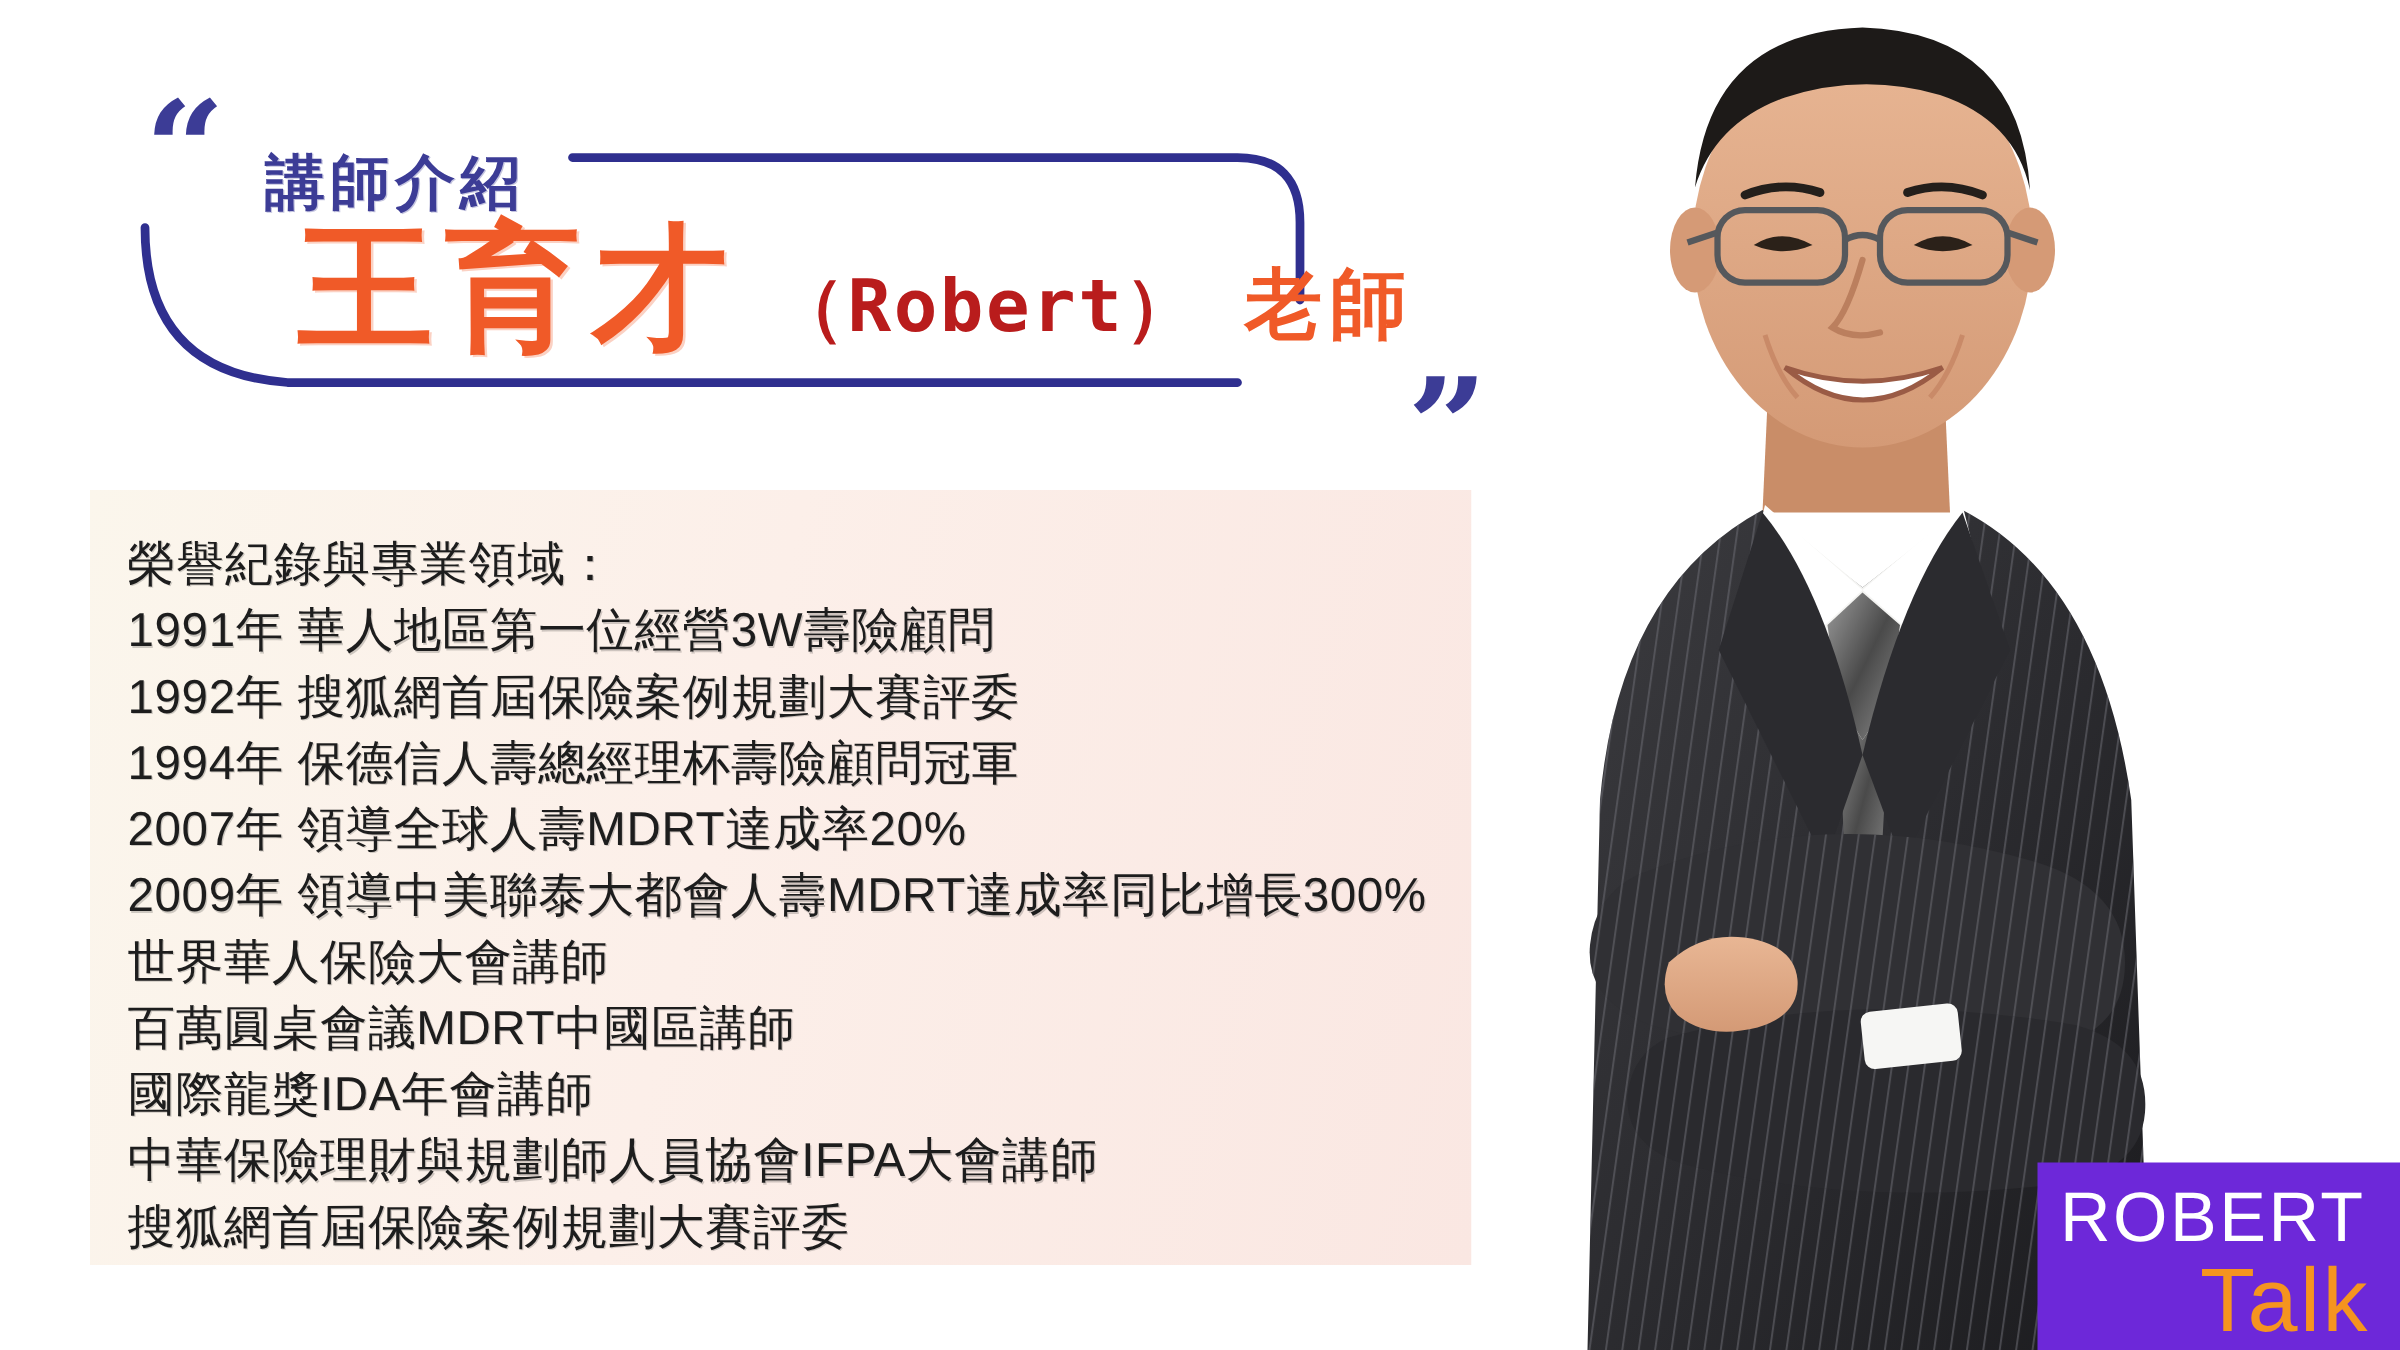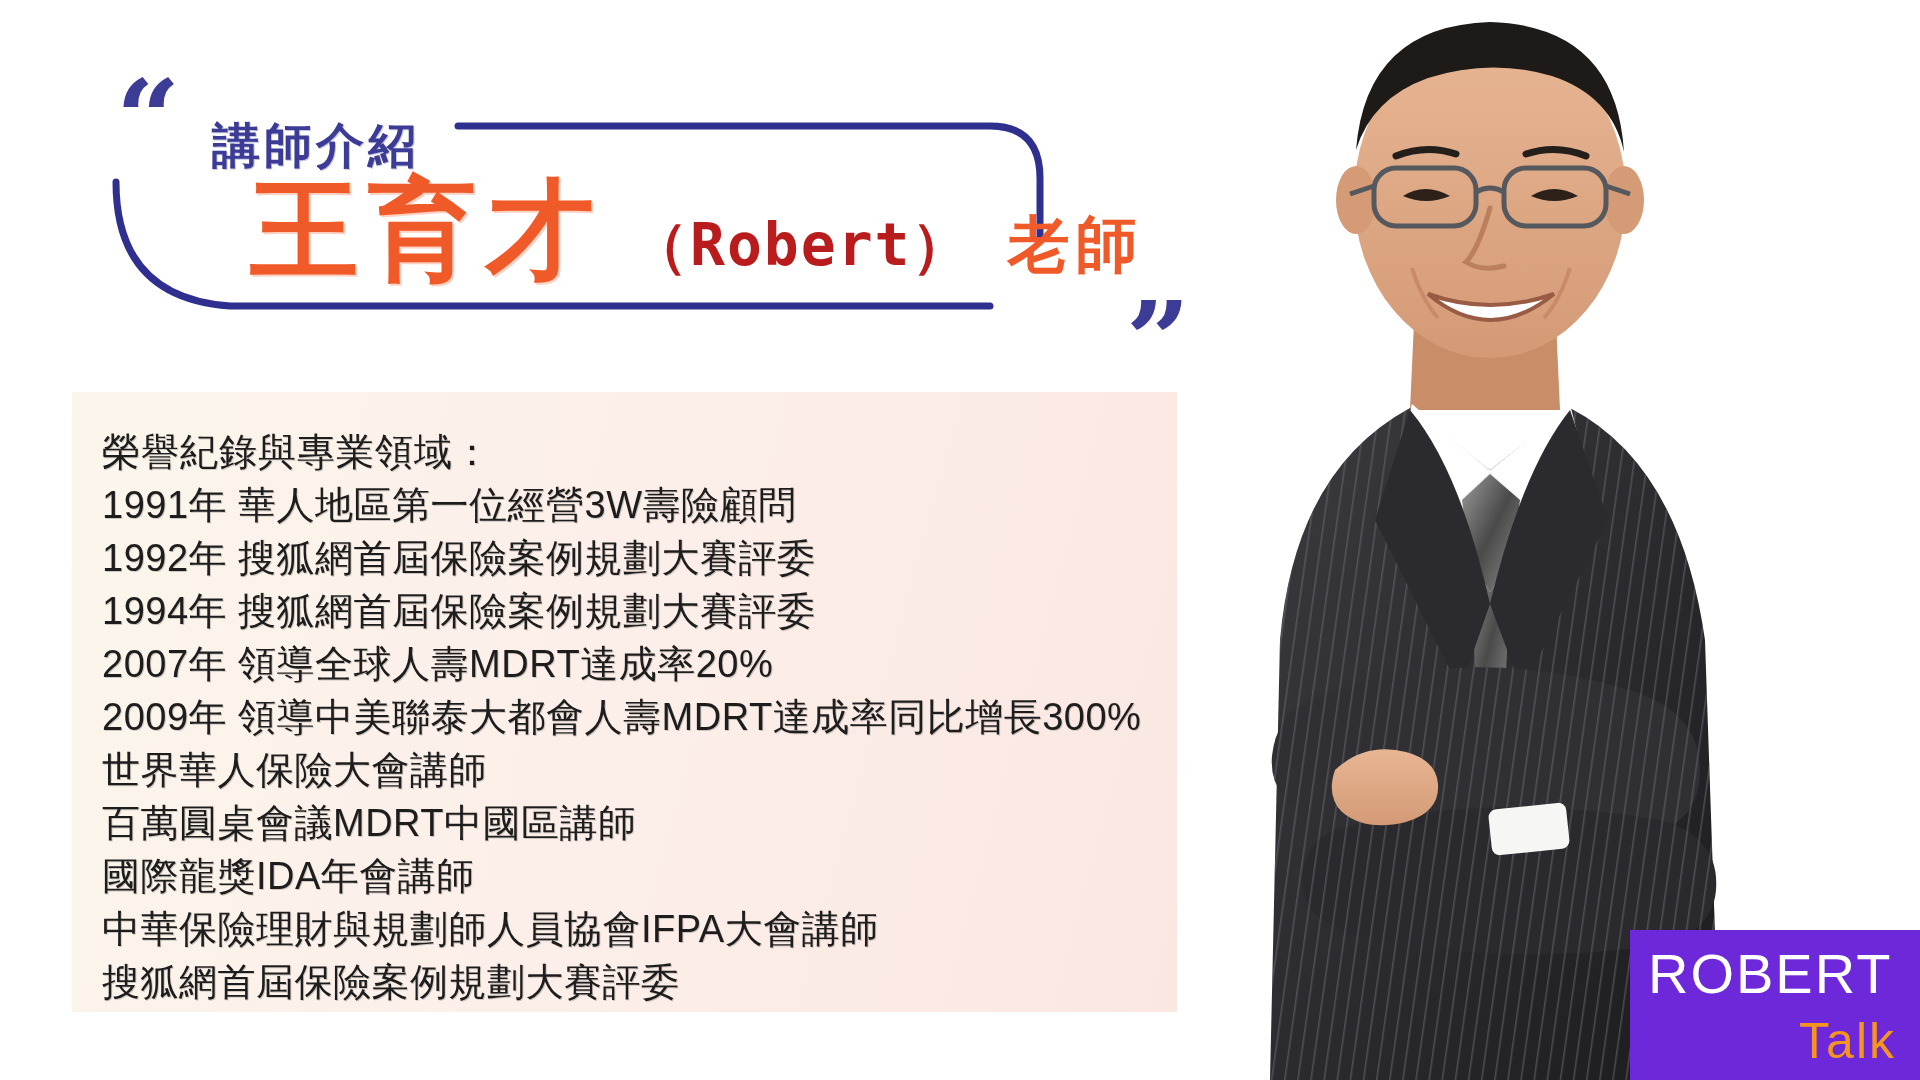--- a/index.html
+++ b/index.html
@@ -48,7 +48,7 @@
 
   
   .name-row{
-    position:absolute;left:250px;top:176px;
+    position:absolute;left:238px;top:176px;
     display:flex;align-items:flex-end;white-space:nowrap;
   }
   .name-main{

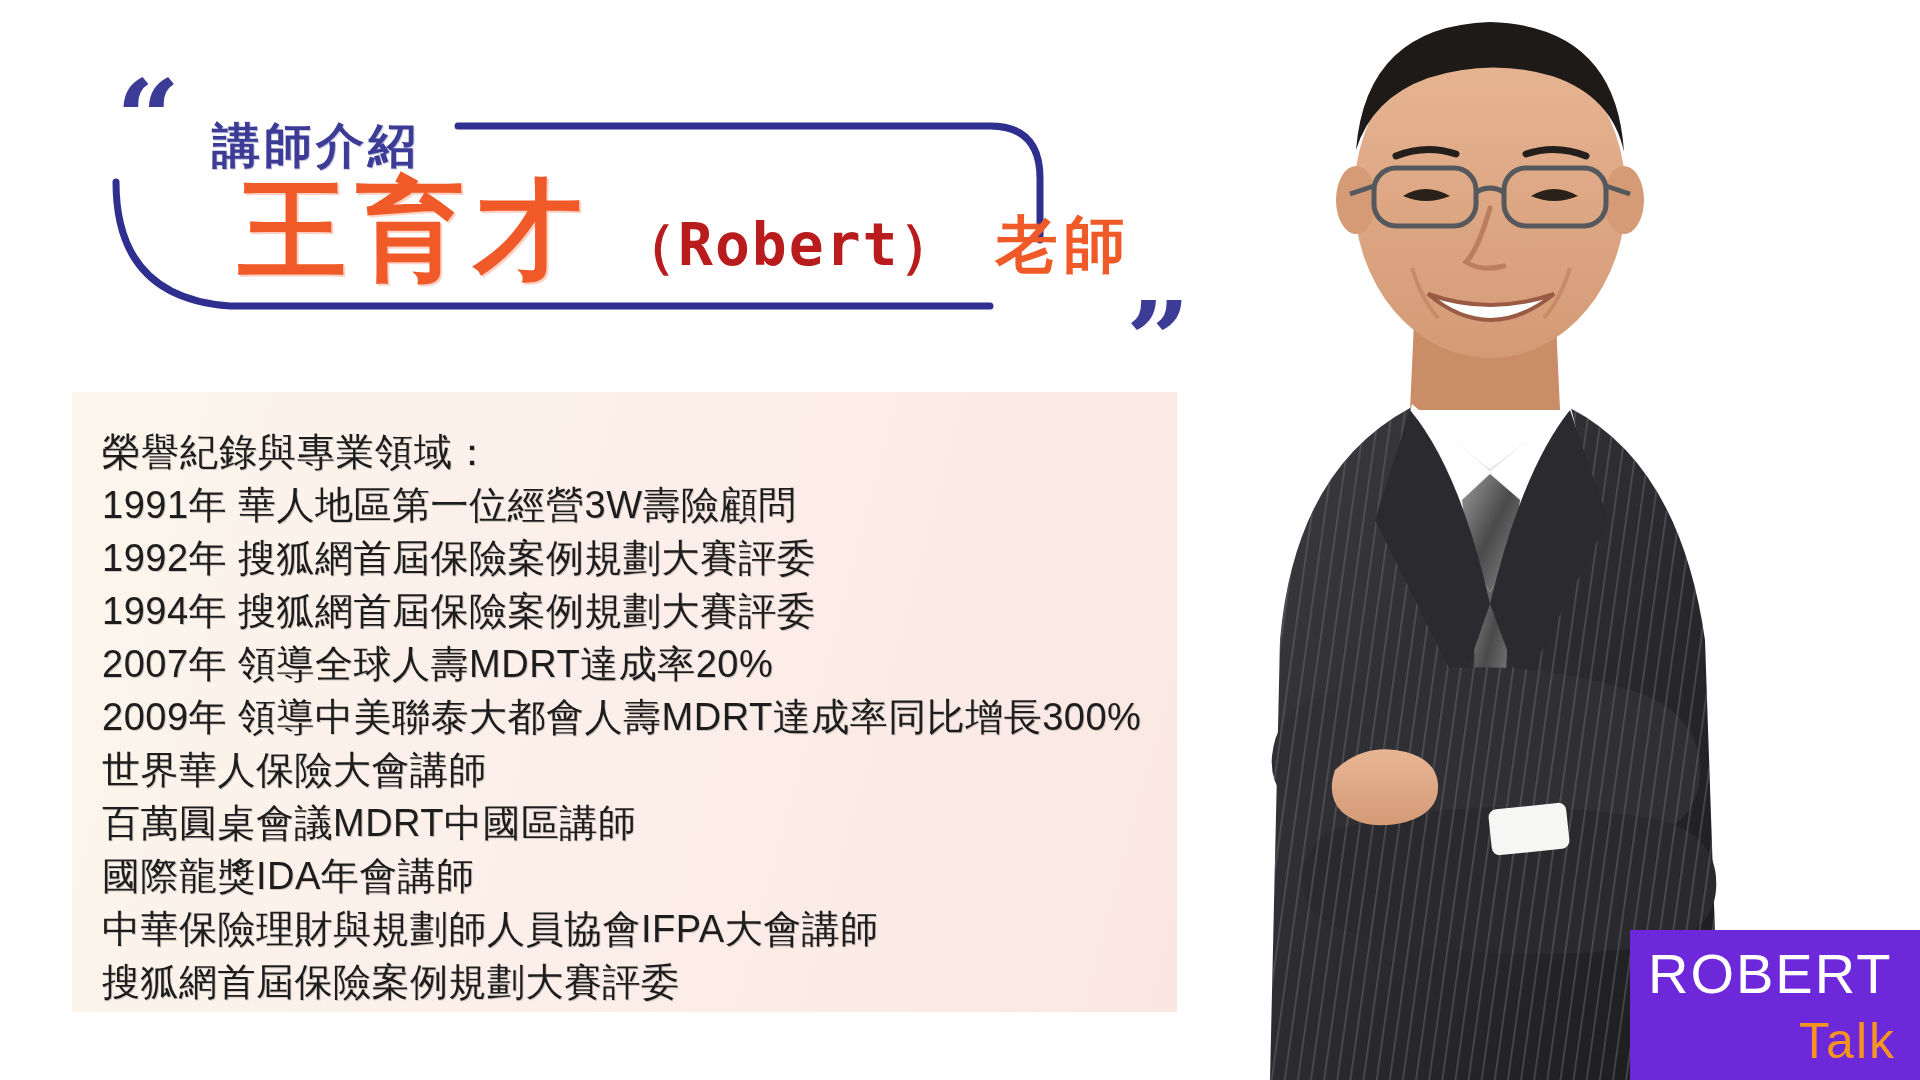--- a/index.html
+++ b/index.html
@@ -133,7 +133,7 @@
     <div class="cred-line head">榮譽紀錄與專業領域：</div>
     <div class="cred-line">1991年 華人地區第一位經營3W壽險顧問</div>
     <div class="cred-line">1992年 搜狐網首屆保險案例規劃大賽評委</div>
-    <div class="cred-line">1994年 搜狐網首屆保險案例規劃大賽評委</div>
+    <div class="cred-line">1994年 保德信人壽總經理杯壽險顧問冠軍</div>
     <div class="cred-line">2007年 領導全球人壽MDRT達成率20%</div>
     <div class="cred-line">2009年 領導中美聯泰大都會人壽MDRT達成率同比增長300%</div>
     <div class="cred-line">世界華人保險大會講師</div>

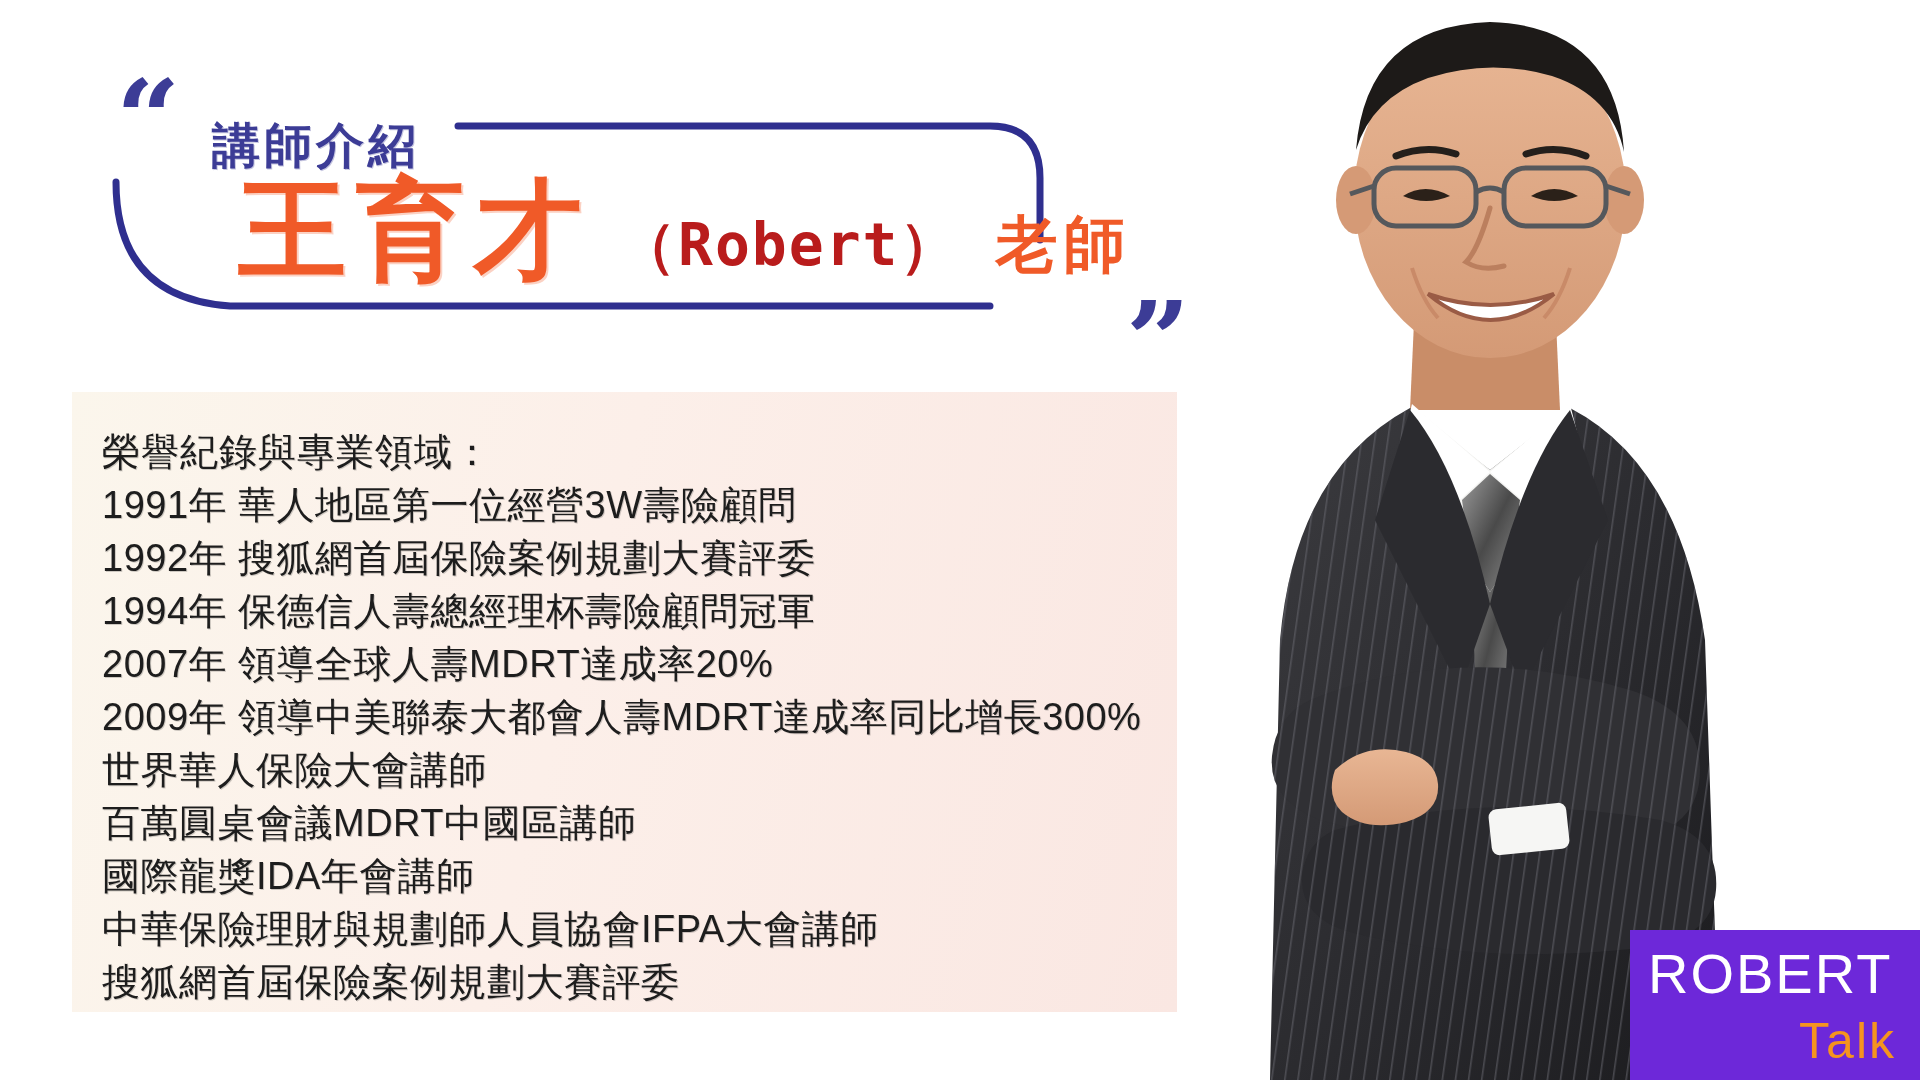--- a/index.html
+++ b/index.html
@@ -98,7 +98,7 @@
     font-family:"Liberation Sans","DejaVu Sans",sans-serif;
   }
   .logo-bottom{
-    font-size:50px;line-height:66px;font-weight:400;color:#f5941f;
+    font-size:72px;line-height:66px;font-weight:400;color:#f5941f;
     letter-spacing:2px;text-align:right;padding-right:6px;
     font-family:"Liberation Sans","DejaVu Sans",sans-serif;
   }

